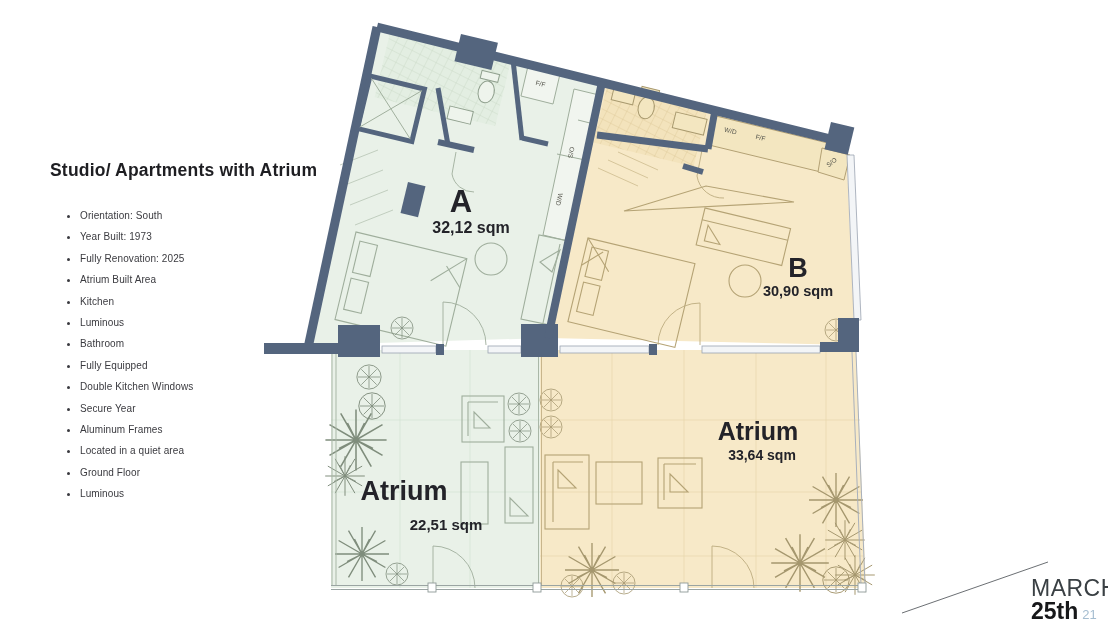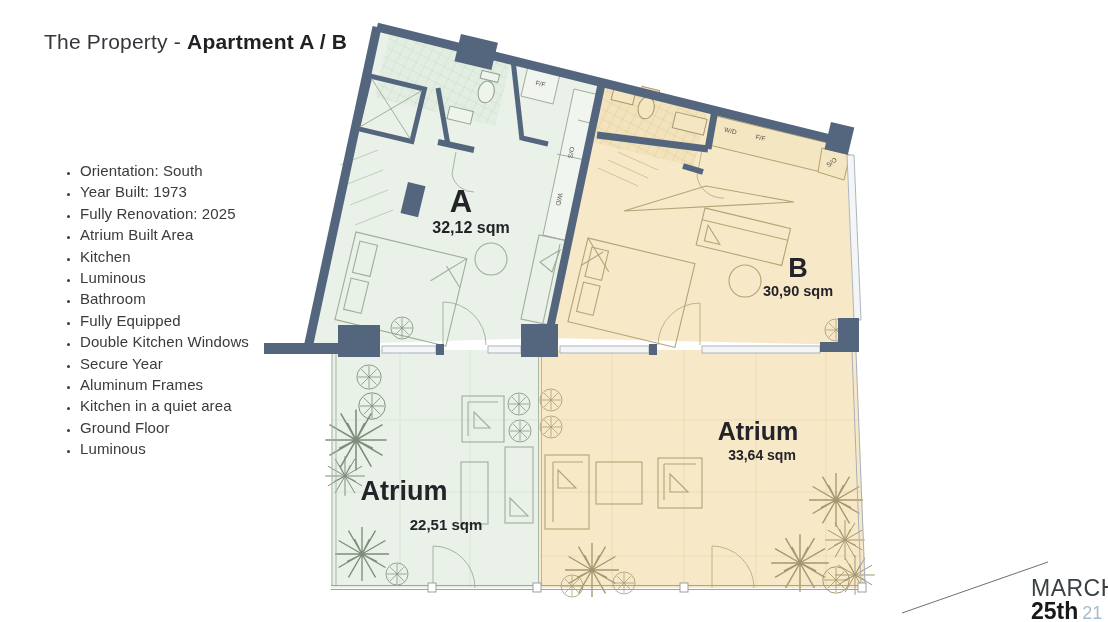--- a/index.html
+++ b/index.html
@@ -40,9 +40,6 @@
 
 <div class="stage">
 
-  <div class="slide-title">
-    <span>The Property - </span><b>Apartment A / B</b>
-  </div>
 
   <div class="details">
     <ul>

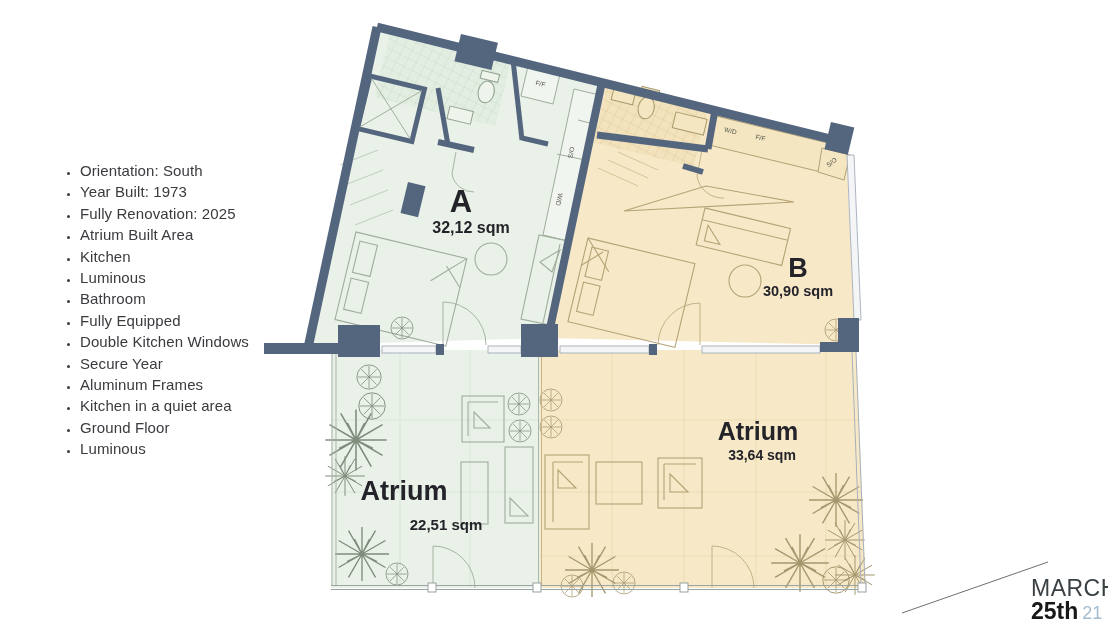--- a/index.html
+++ b/index.html
@@ -42,6 +42,7 @@
 
 
   <div class="details">
+    <h2>Studio/ Apartments with Atrium</h2>
     <ul>
         <li>Orientation: South</li>
         <li>Year Built: 1973</li>

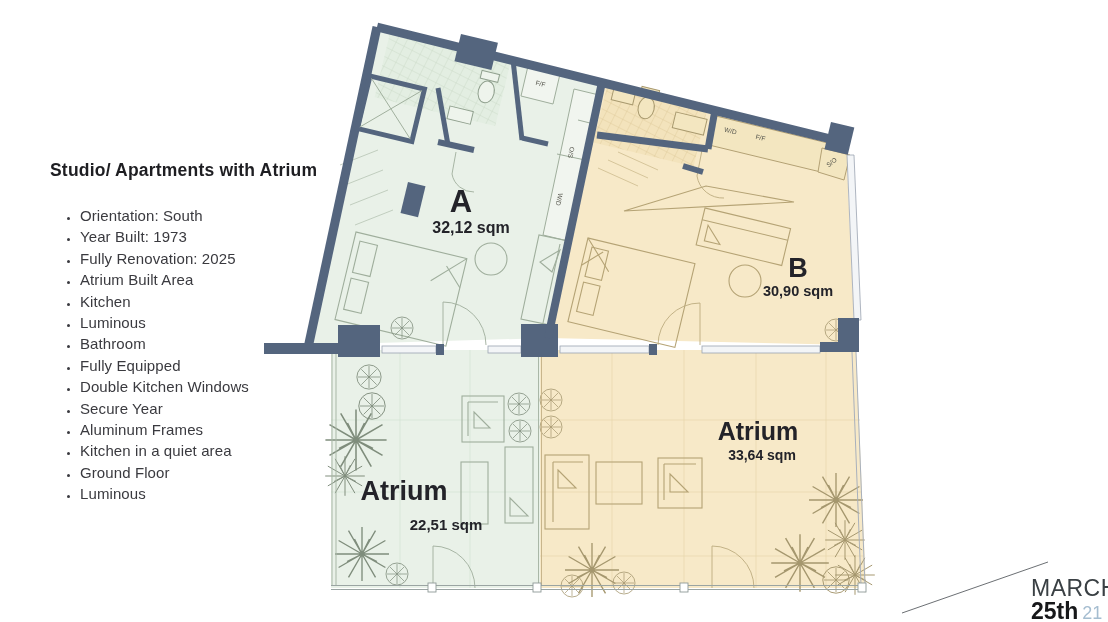--- a/index.html
+++ b/index.html
@@ -19,7 +19,7 @@
   }
   .details ul{margin:0;padding:0 0 0 30px;}
   .details li{
-    font-size:15px;line-height:21.4px;color:#3a3a3f;letter-spacing:.1px;
+    font-size:10px;line-height:21.4px;color:#3a3a3f;letter-spacing:.1px;
     list-style-type:disc;
   }
   .details li::marker{color:#3a3a3f;font-size:11px;}

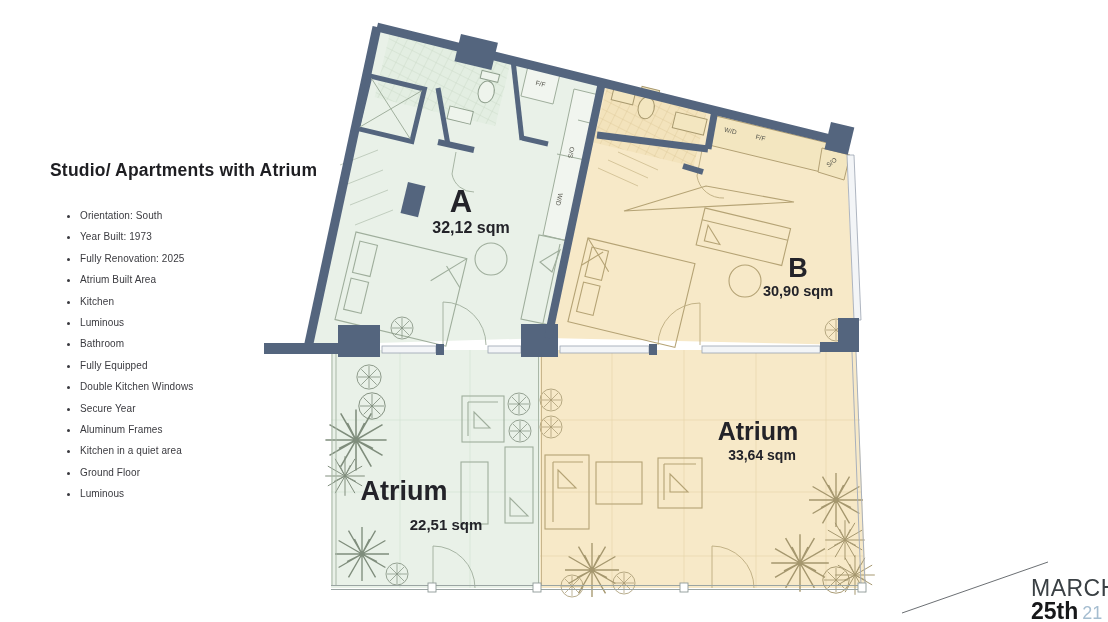--- a/index.html
+++ b/index.html
@@ -55,7 +55,7 @@
         <li>Double Kitchen Windows</li>
         <li>Secure Year</li>
         <li>Aluminum Frames</li>
-        <li>Kitchen in a quiet area</li>
+        <li>Located in a quiet area</li>
         <li>Ground Floor</li>
         <li>Luminous</li>
       </ul>

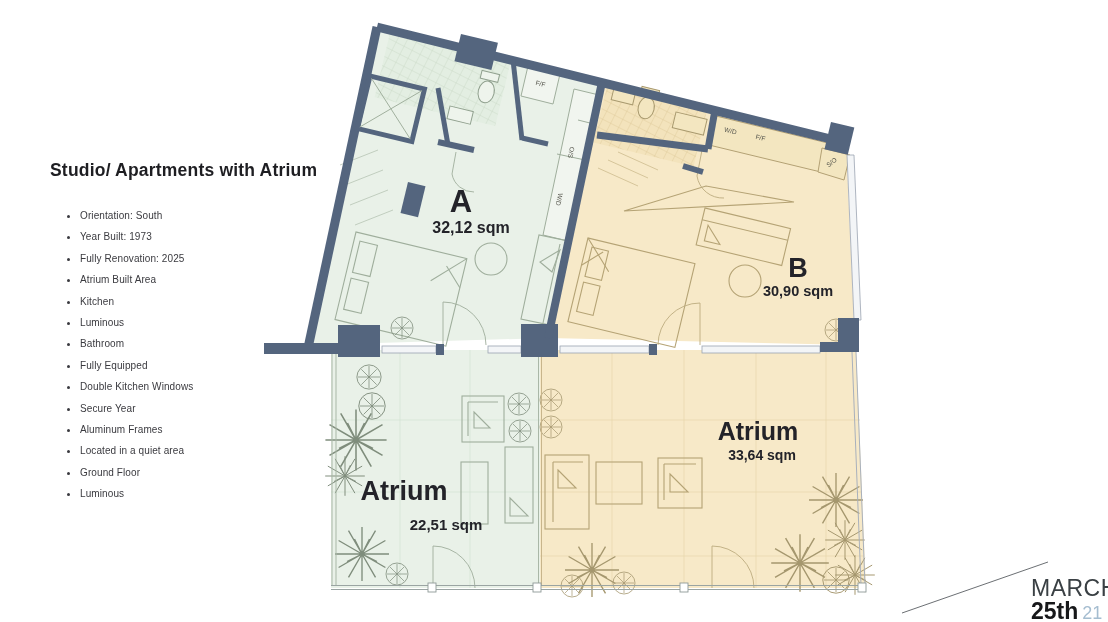--- a/index.html
+++ b/index.html
@@ -33,7 +33,7 @@
   }
   .date-month{font-size:23px;font-weight:400;color:#3a4044;letter-spacing:.5px;display:block;}
   .date-day{font-size:23px;font-weight:700;color:#17181a;}
-  .date-year{font-size:18px;font-weight:400;color:#a5bdd0;margin-left:4px;}
+  .date-year{font-size:13px;font-weight:400;color:#a5bdd0;margin-left:4px;}
 </style>
 </head>
 <body>

